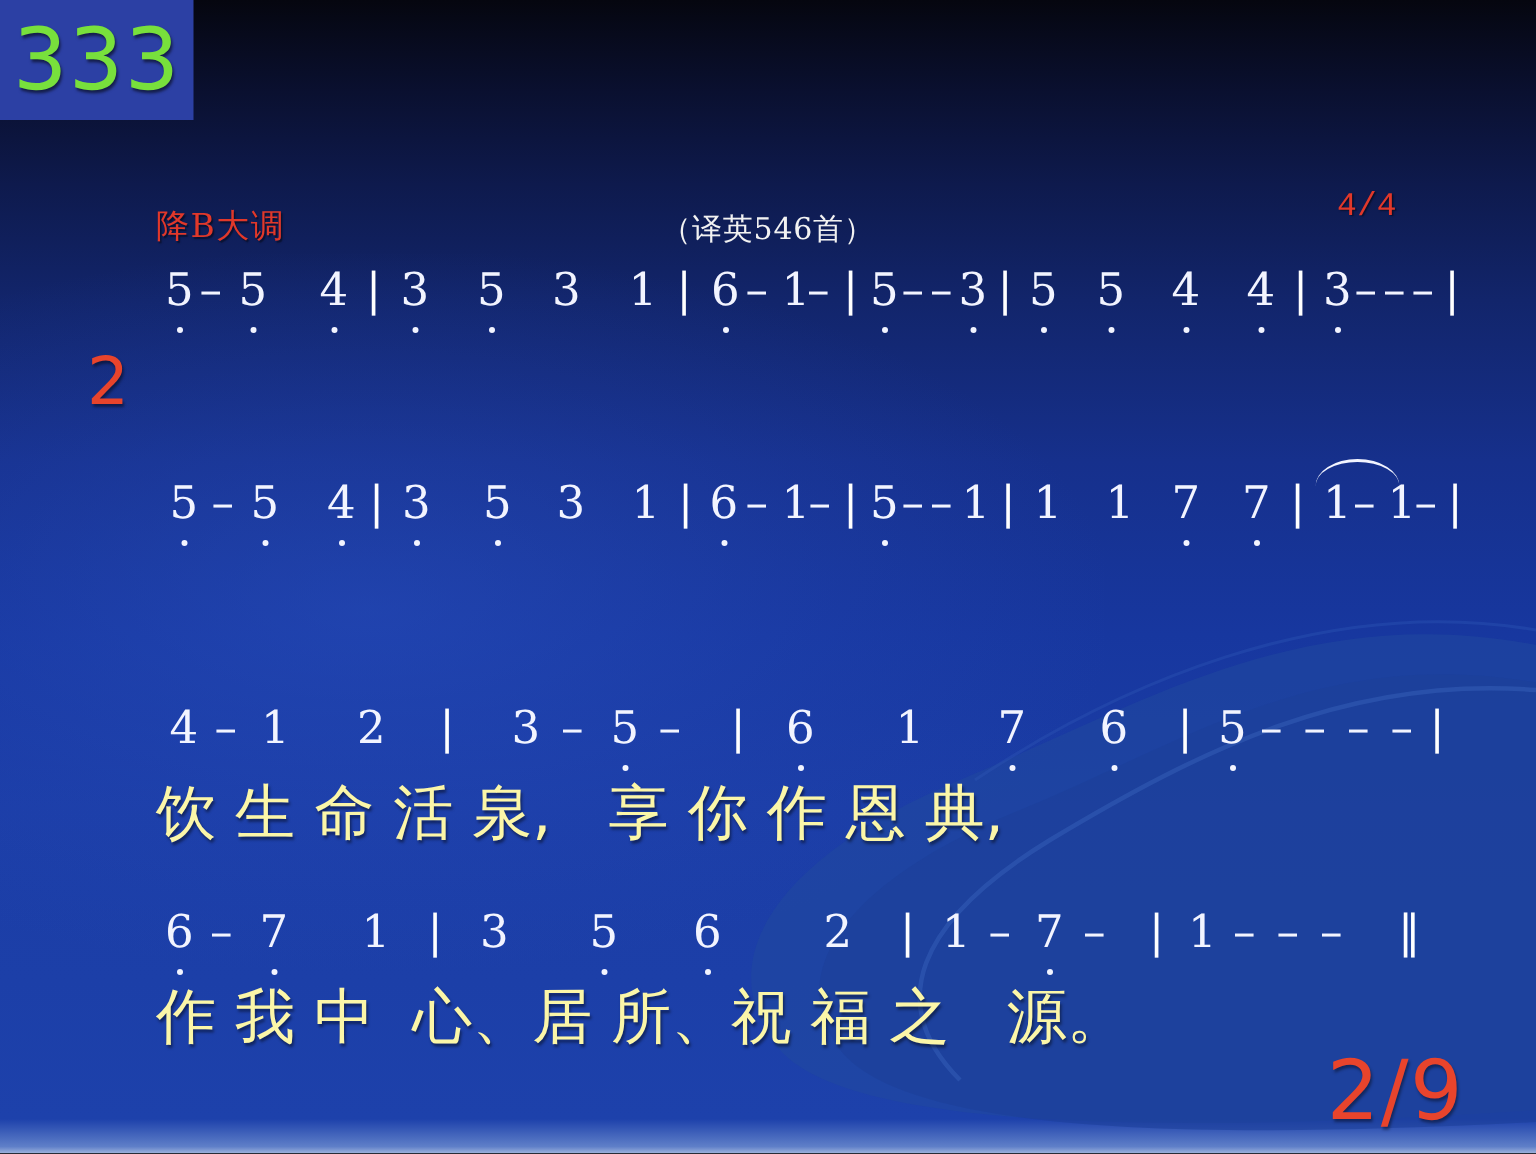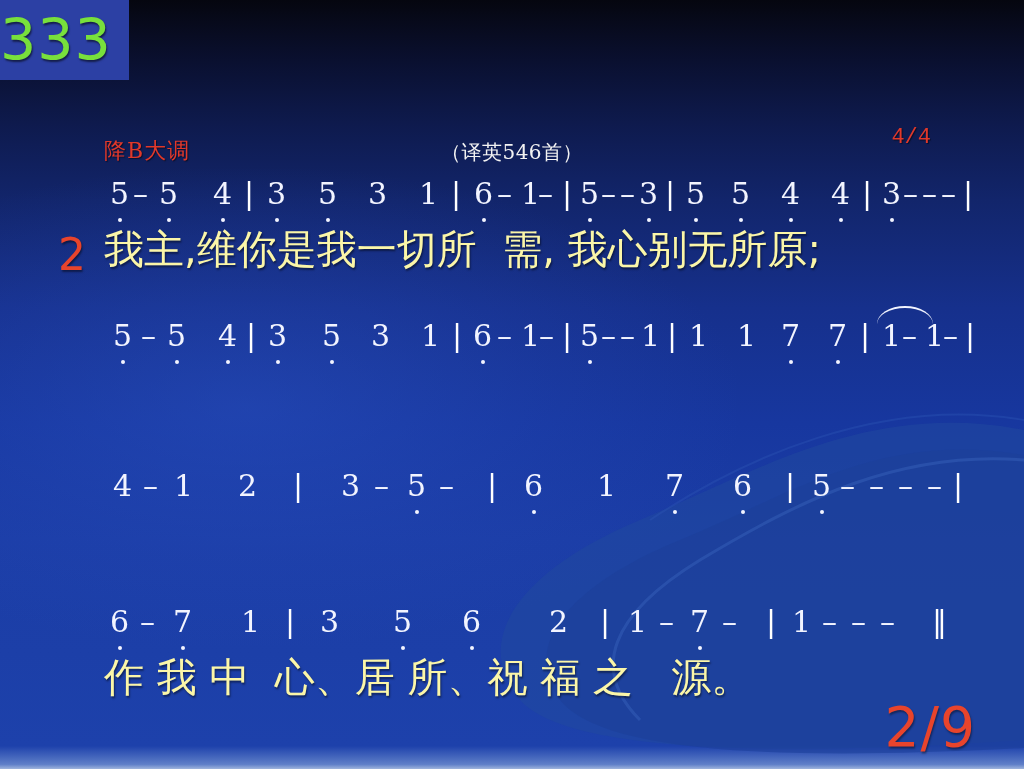--- a/index.html
+++ b/index.html
@@ -62,6 +62,7 @@
     background: #2c40a4;
     display: flex;
     align-items: center;
+    justify-content: center;
   }
   .hymn-number span {
     font-family: "DejaVu Sans", "Liberation Sans", sans-serif;

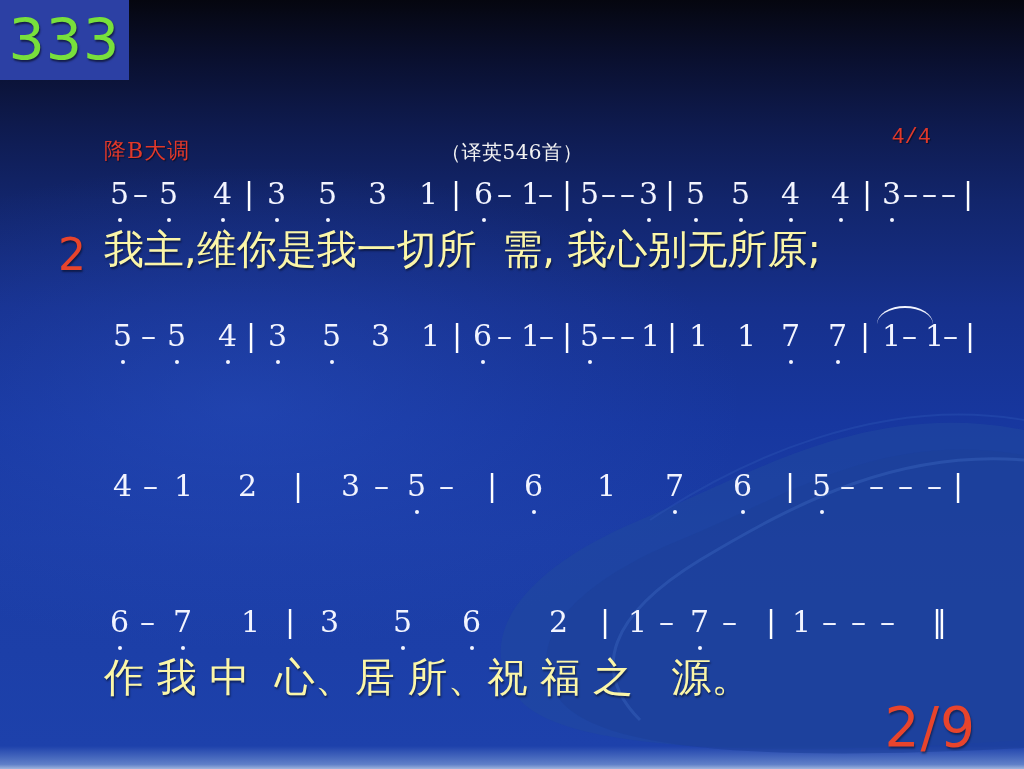--- a/index.html
+++ b/index.html
@@ -250,9 +250,6 @@
       <span class="g" style="left:922px;"><span class="dash">–</span></span>
       <span class="g" style="left:941px;"><span class="dash">–</span></span>
       <span class="g bar" style="left:963px;">|</span>
-    </div>
-    <div class="lyrics-row">
-      <span class="g" style="left:104px;">我主,维你是我一切所  需, 我心别无所原;</span>
     </div>
   </div>
 

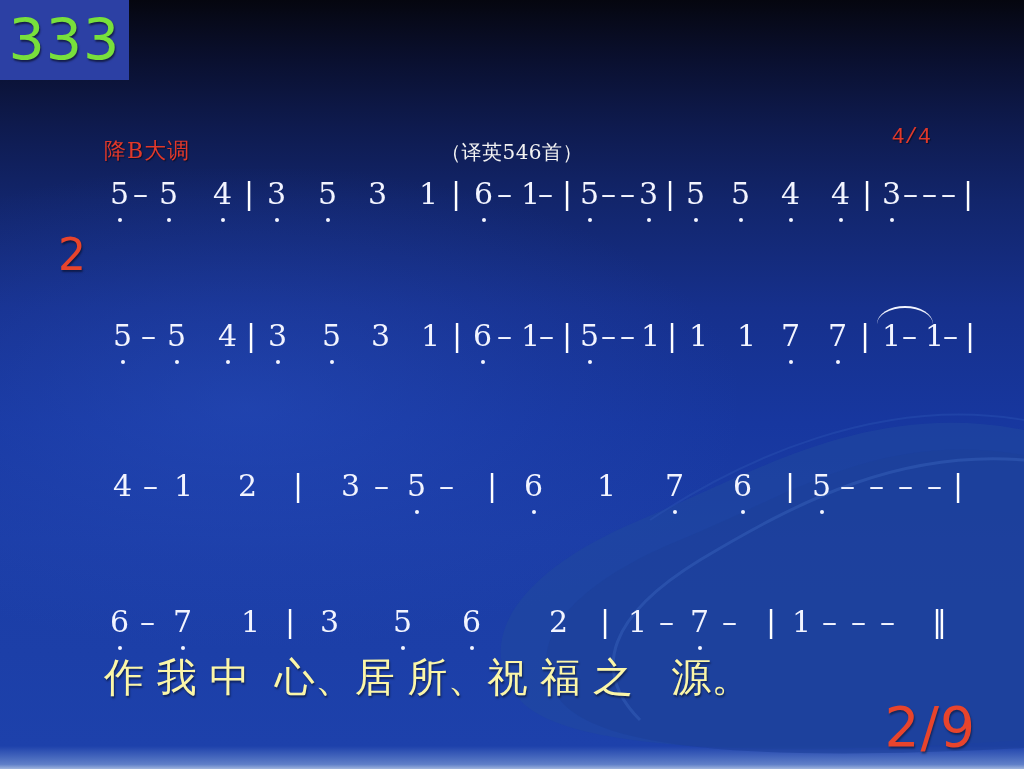--- a/index.html
+++ b/index.html
@@ -313,6 +313,9 @@
       <span class="g" style="left:927px;"><span class="dash">–</span></span>
       <span class="g bar" style="left:953px;">|</span>
     </div>
+    <div class="lyrics-row">
+      <span class="g" style="left:104px;">饮 生 命 活 泉,   享 你 作 恩 典,</span>
+    </div>
   </div>
 
   <div class="system" style="top:604px;">

